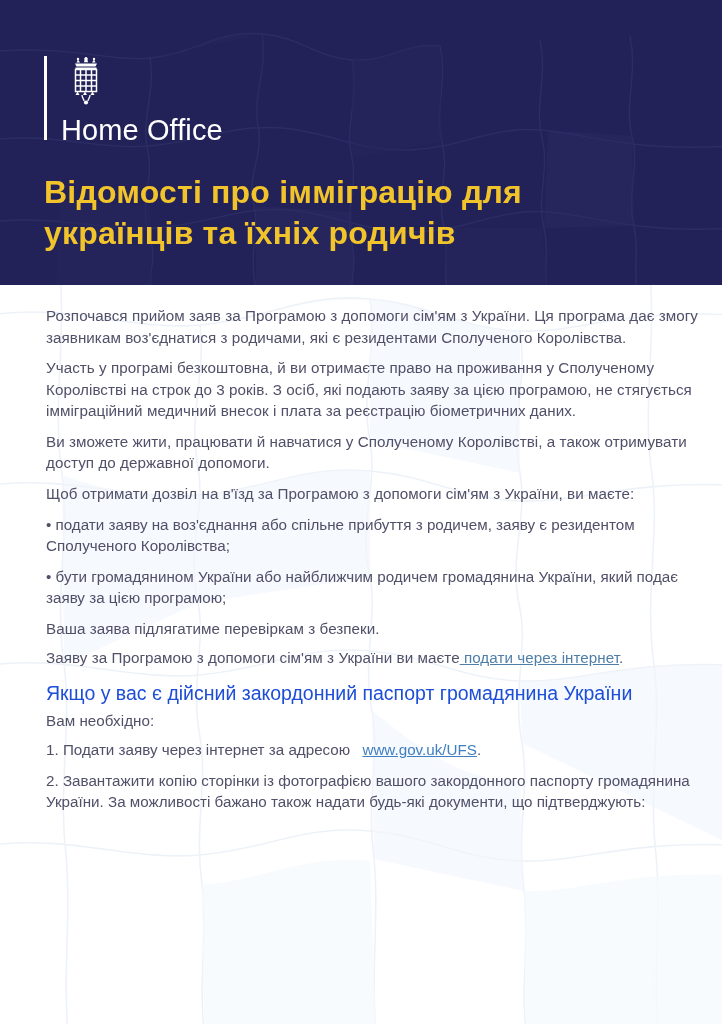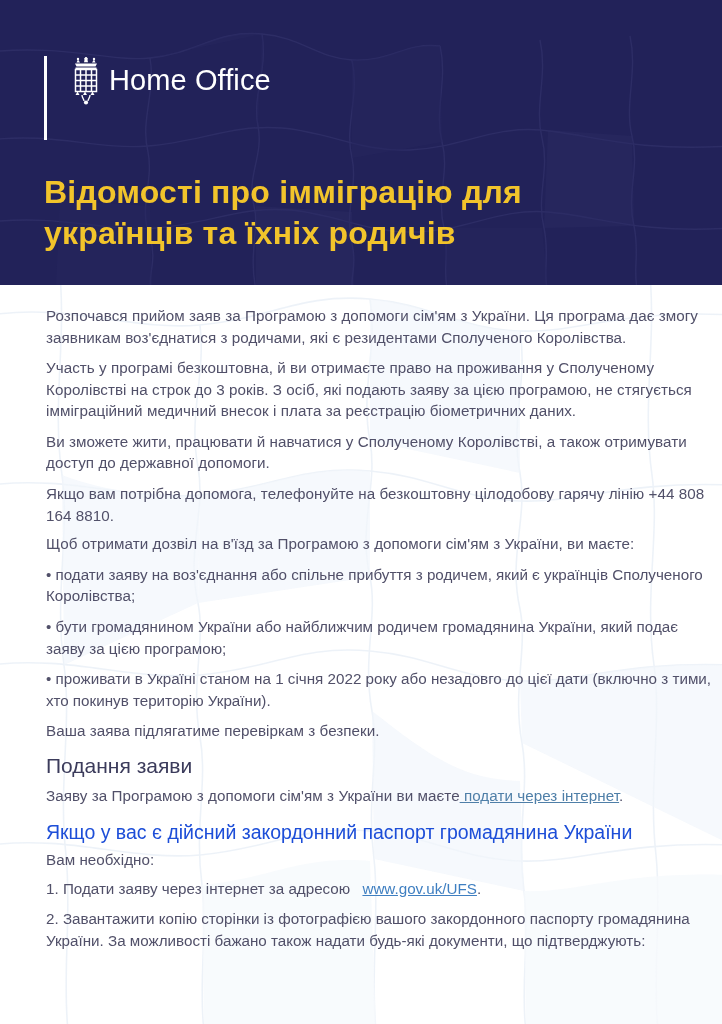--- a/index.html
+++ b/index.html
@@ -35,7 +35,7 @@
     background:#ffffff;
     margin-right:14px;
   }
-  .brand-stack { display:flex; flex-direction:row; }
+  .brand-stack { display:flex; flex-direction:column; }
   .crest { width:46px; height:50px; display:block; margin-left:2px; }
   .brand-word {
     color:#ffffff;

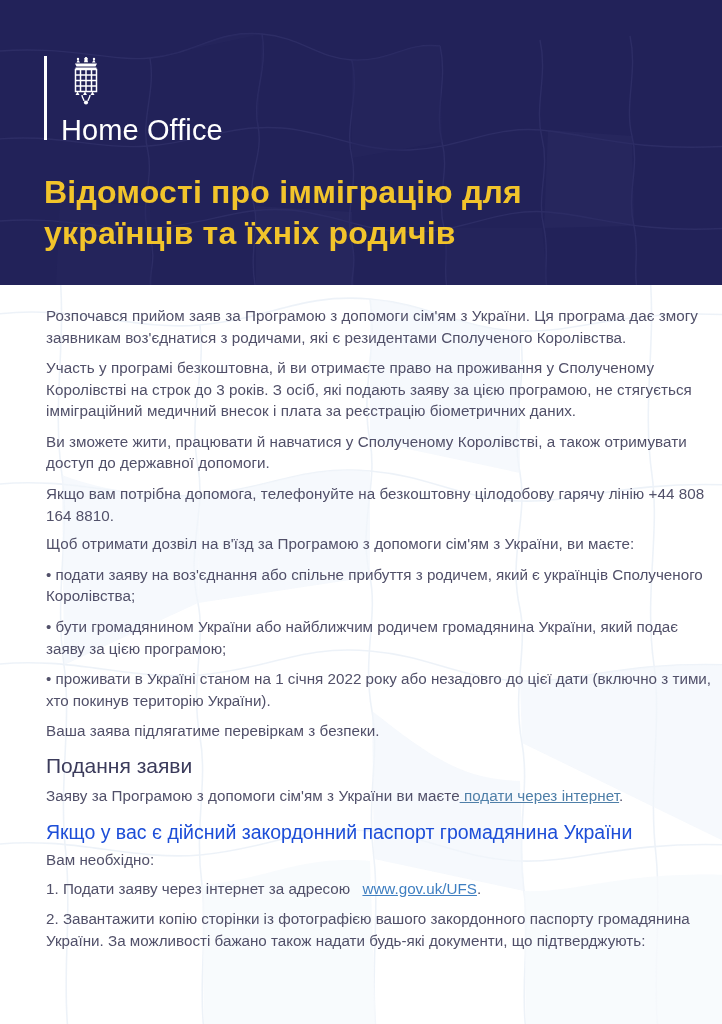--- a/index.html
+++ b/index.html
@@ -250,7 +250,6 @@
     <p class="para">Розпочався прийом заяв за Програмою з допомоги сім'ям з України. Ця програма дає змогу заявникам воз'єднатися з родичами, які є резидентами Сполученого Королівства.</p>
     <p class="para">Участь у програмі безкоштовна, й ви отримаєте право на проживання у Сполученому Королівстві на строк до 3 років. З осіб, які подають заяву за цією програмою, не стягується імміграційний медичний внесок і плата за реєстрацію біометричних даних.</p>
     <p class="para">Ви зможете жити, працювати й навчатися у Сполученому Королівстві, а також отримувати доступ до державної допомоги.</p>
-    <p class="para tight">Якщо вам потрібна допомога, телефонуйте на безкоштовну цілодобову гарячу лінію +44 808 164 8810.</p>
 
     <p class="para">Щоб отримати дозвіл на в'їзд за Програмою з допомоги сім'ям з України, ви маєте:</p>
     <p class="bullet">• подати заяву на воз'єднання або спільне прибуття з родичем, який є українців Сполученого Королівства;</p>

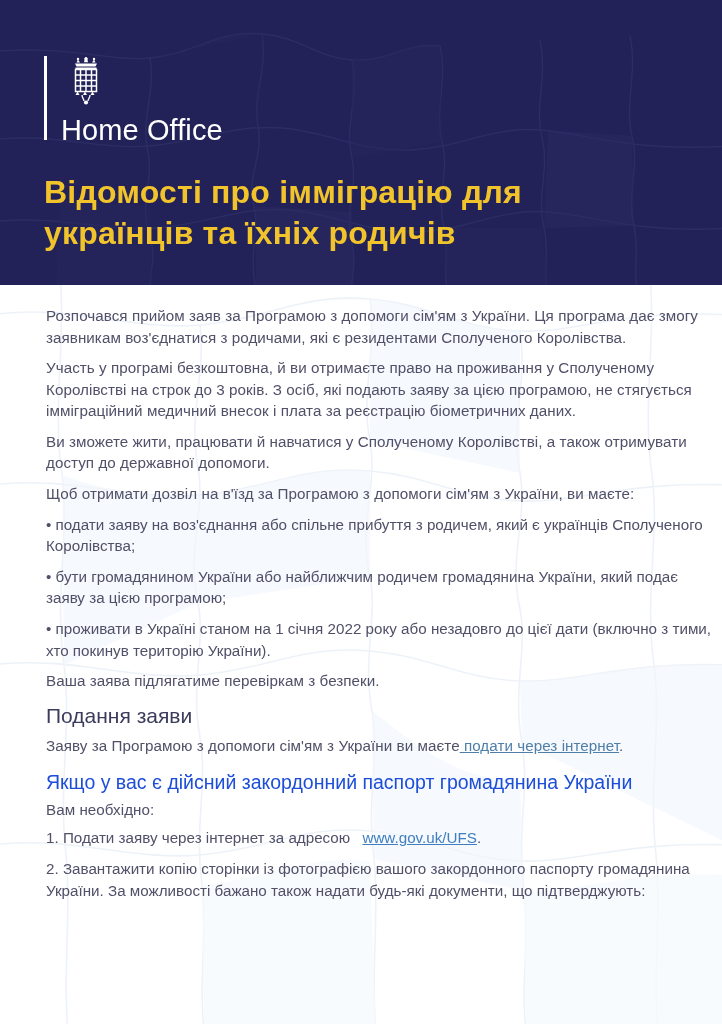--- a/index.html
+++ b/index.html
@@ -252,7 +252,7 @@
     <p class="para">Ви зможете жити, працювати й навчатися у Сполученому Королівстві, а також отримувати доступ до державної допомоги.</p>
 
     <p class="para">Щоб отримати дозвіл на в'їзд за Програмою з допомоги сім'ям з України, ви маєте:</p>
-    <p class="bullet">• подати заяву на воз'єднання або спільне прибуття з родичем, який є українців Сполученого Королівства;</p>
+    <p class="bullet">• подати заяву на воз'єднання або спільне прибуття з родичем, заяву є резидентом Сполученого Королівства;</p>
     <p class="bullet">• бути громадянином України або найближчим родичем громадянина України, який подає заяву за цією програмою;</p>
     <p class="bullet">• проживати в Україні станом на 1 січня 2022 року або незадовго до цієї дати (включно з тими, хто покинув територію України).</p>
     <p class="para tight">Ваша заява підлягатиме перевіркам з безпеки.</p>

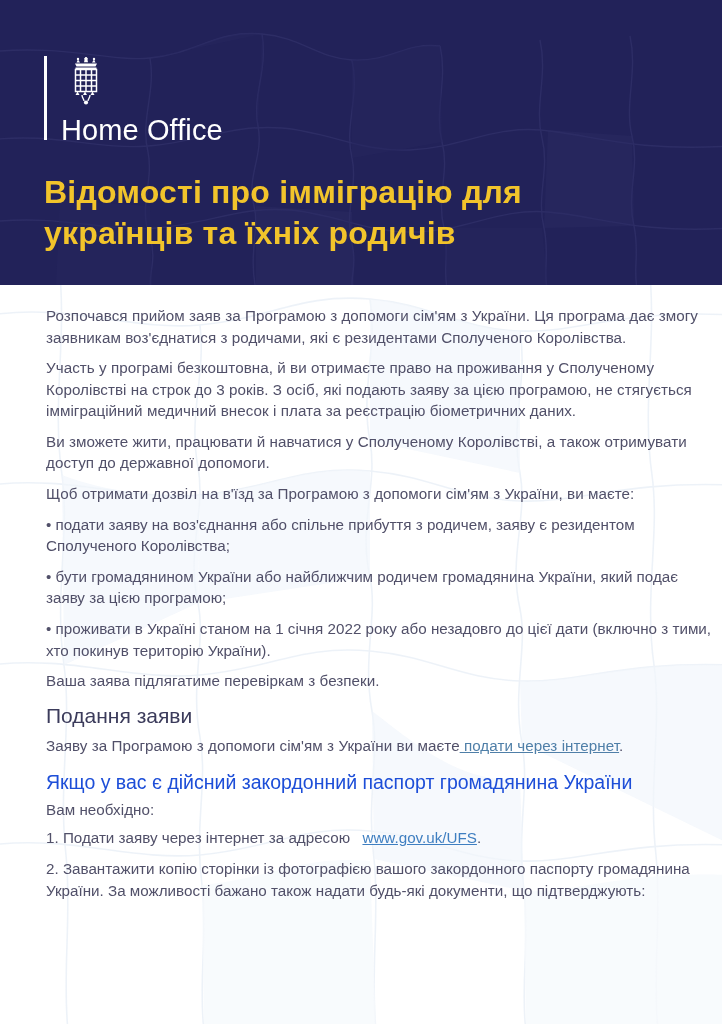--- a/index.html
+++ b/index.html
@@ -254,7 +254,6 @@
     <p class="para">Щоб отримати дозвіл на в'їзд за Програмою з допомоги сім'ям з України, ви маєте:</p>
     <p class="bullet">• подати заяву на воз'єднання або спільне прибуття з родичем, заяву є резидентом Сполученого Королівства;</p>
     <p class="bullet">• бути громадянином України або найближчим родичем громадянина України, який подає заяву за цією програмою;</p>
-    <p class="bullet">• проживати в Україні станом на 1 січня 2022 року або незадовго до цієї дати (включно з тими, хто покинув територію України).</p>
     <p class="para tight">Ваша заява підлягатиме перевіркам з безпеки.</p>
 
     <h2 class="sec">Подання заяви</h2>

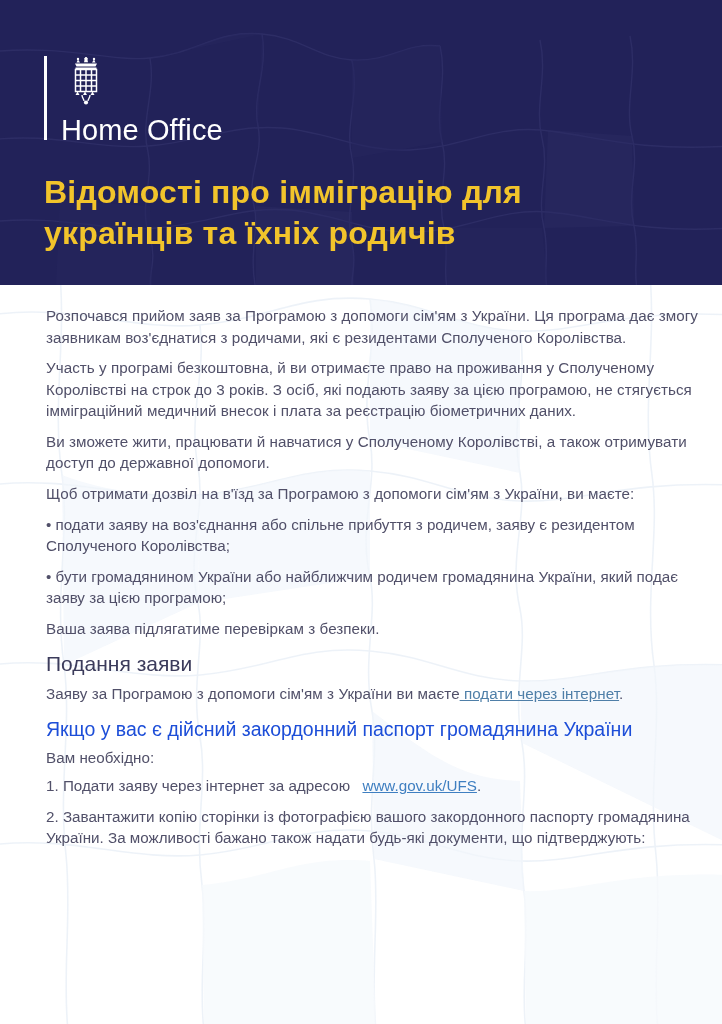--- a/index.html
+++ b/index.html
@@ -256,7 +256,6 @@
     <p class="bullet">• бути громадянином України або найближчим родичем громадянина України, який подає заяву за цією програмою;</p>
     <p class="para tight">Ваша заява підлягатиме перевіркам з безпеки.</p>
 
-    <h2 class="sec">Подання заяви</h2>
     <p class="para tight"><span>Заяву за Програмою з допомоги сім'ям з України ви маєте</span><a class="link-dark" href="#"> подати через інтернет</a><span>.</span></p>
 
     <h2 class="sec-big">Якщо у вас є дійсний закордонний паспорт громадянина України</h2>

